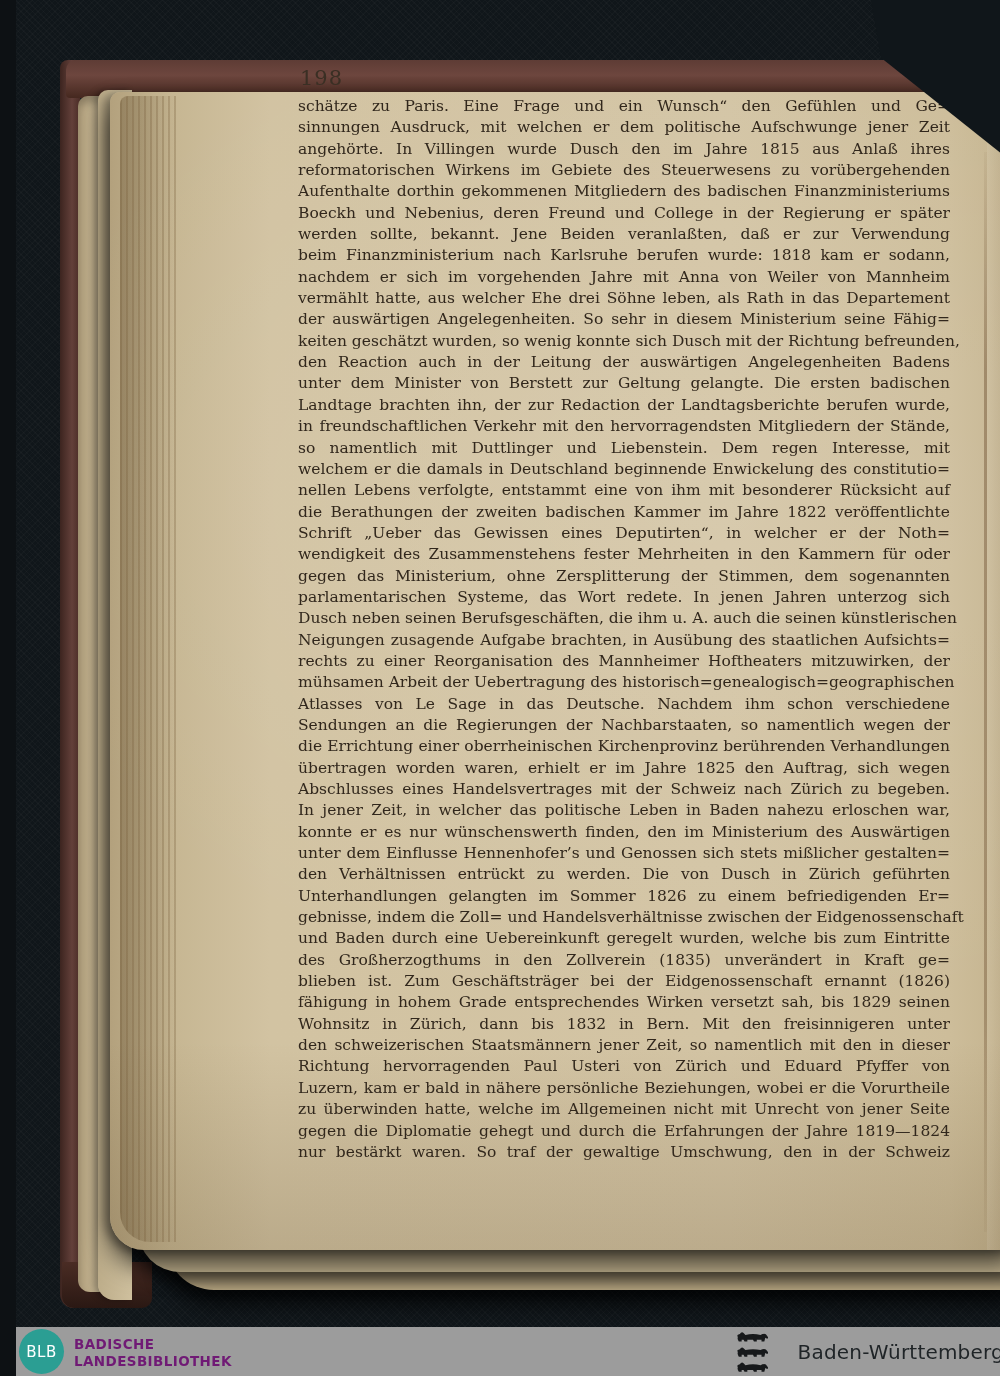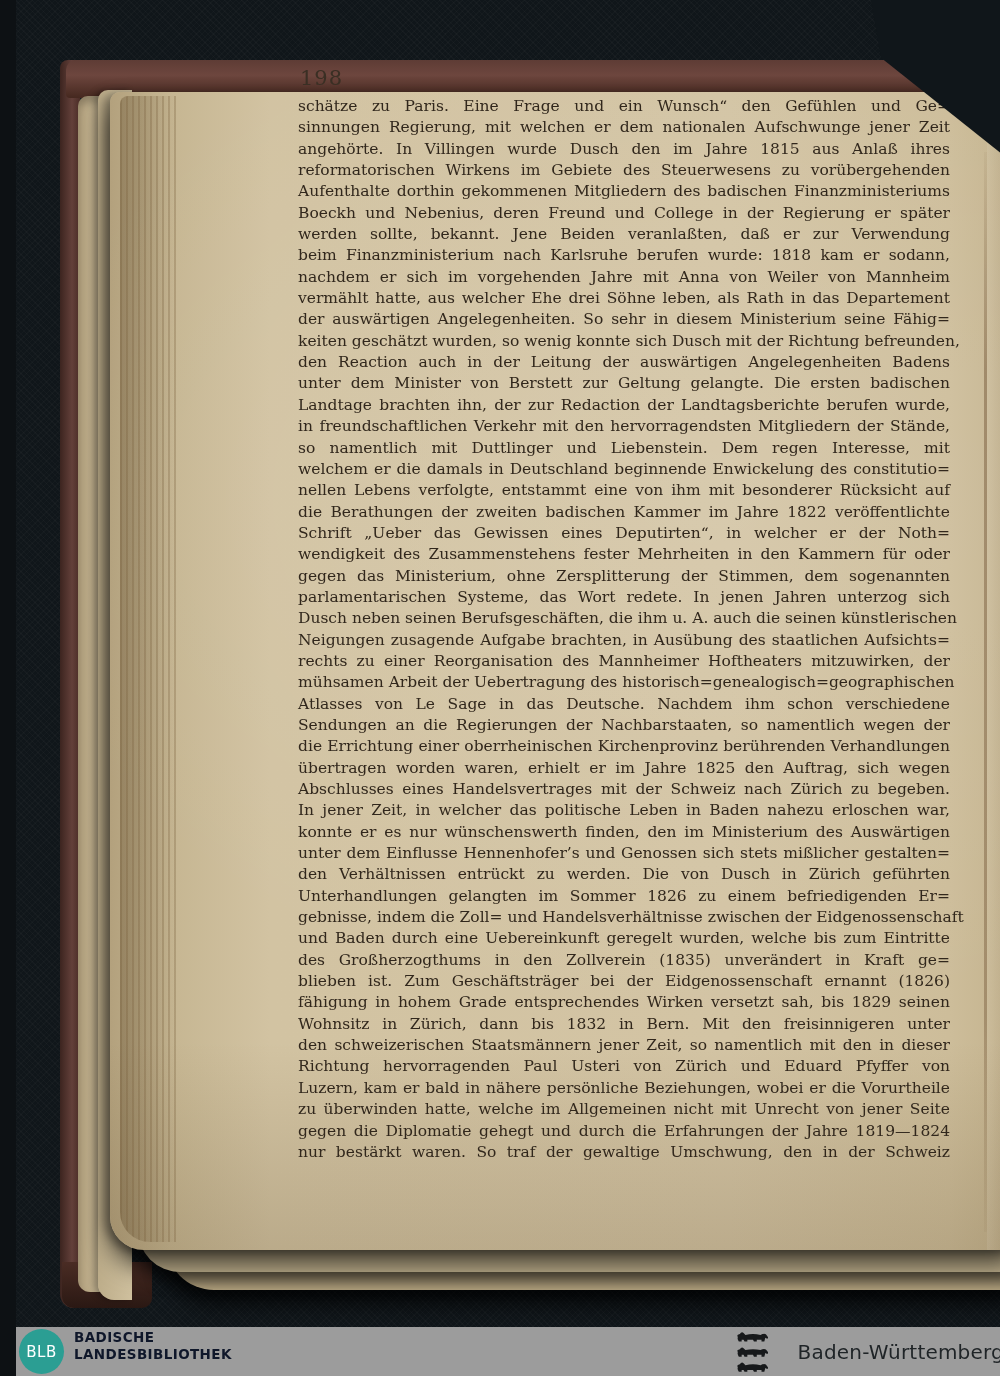--- a/index.html
+++ b/index.html
@@ -95,7 +95,7 @@
 
   <div class="text-block">
       <div class="line">schätze zu Paris. Eine Frage und ein Wunsch“ den Gefühlen und Ge=</div>
-      <div class="line">sinnungen Regierung, mit welchen er dem nationalen Aufschwunge jener Zeit</div>
+      <div class="line">sinnungen Ausdruck, mit welchen er dem politische Aufschwunge jener Zeit</div>
       <div class="line">angehörte. In Villingen wurde Dusch den im Jahre 1815 aus Anlaß ihres</div>
       <div class="line">reformatorischen Wirkens im Gebiete des Steuerwesens zu vorübergehenden</div>
       <div class="line">Aufenthalte dorthin gekommenen Mitgliedern des badischen Finanzministeriums</div>

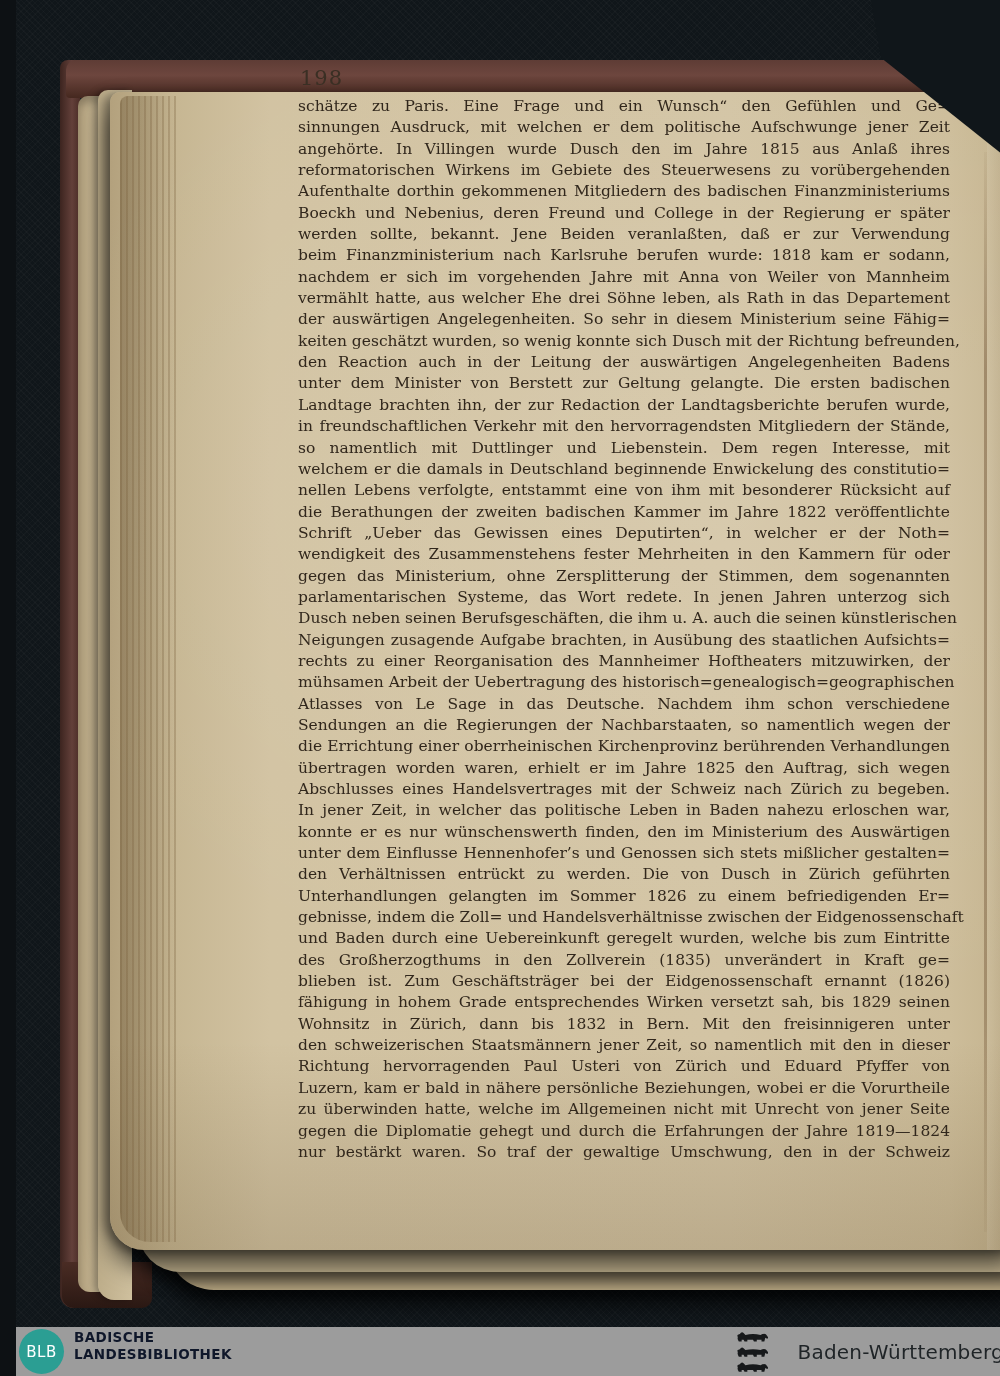--- a/index.html
+++ b/index.html
@@ -64,7 +64,7 @@
   .blb-logo{position:absolute;left:3px;top:2px;width:45px;height:45px;border-radius:50%;
     background:#2b9e93;display:flex;align-items:center;justify-content:center;}
   .blb-logo span{color:#ffffff;font-weight:normal;font-size:15px;letter-spacing:.5px;}
-  .library-name{position:absolute;left:58px;top:2px;color:#0f172a;font-weight:bold;
+  .library-name{position:absolute;left:58px;top:9px;color:#701a75;font-weight:bold;
     font-size:13.5px;line-height:17px;letter-spacing:.4px;}
   .region{position:absolute;right:12px;top:0;height:49px;display:flex;align-items:center;gap:28px;}
   .coat{width:34px;height:42px;}

